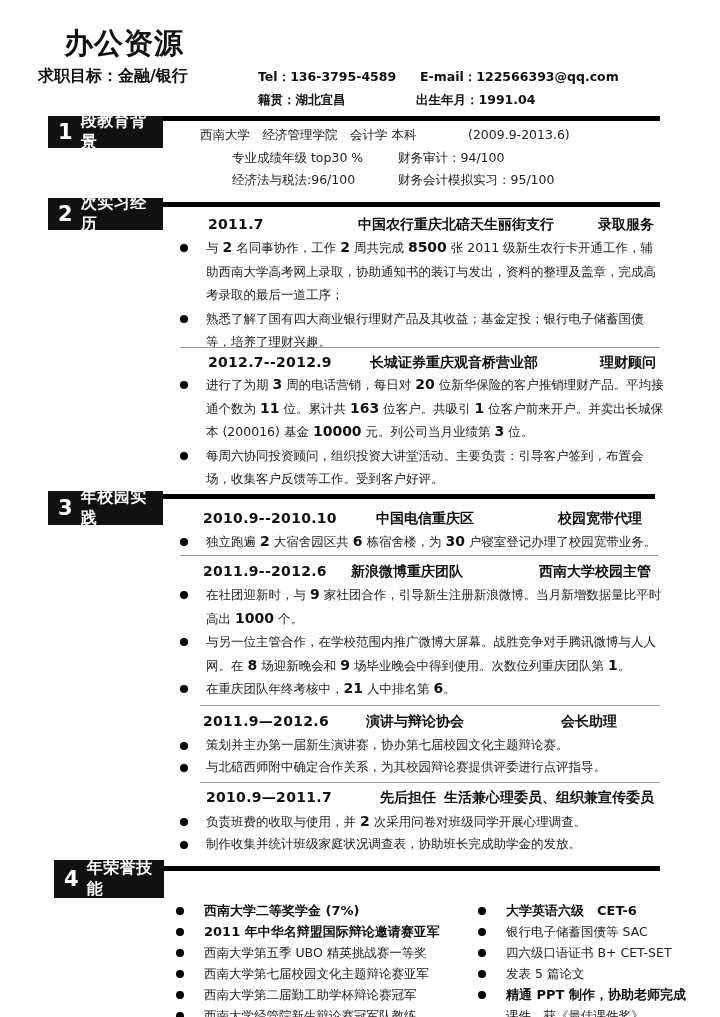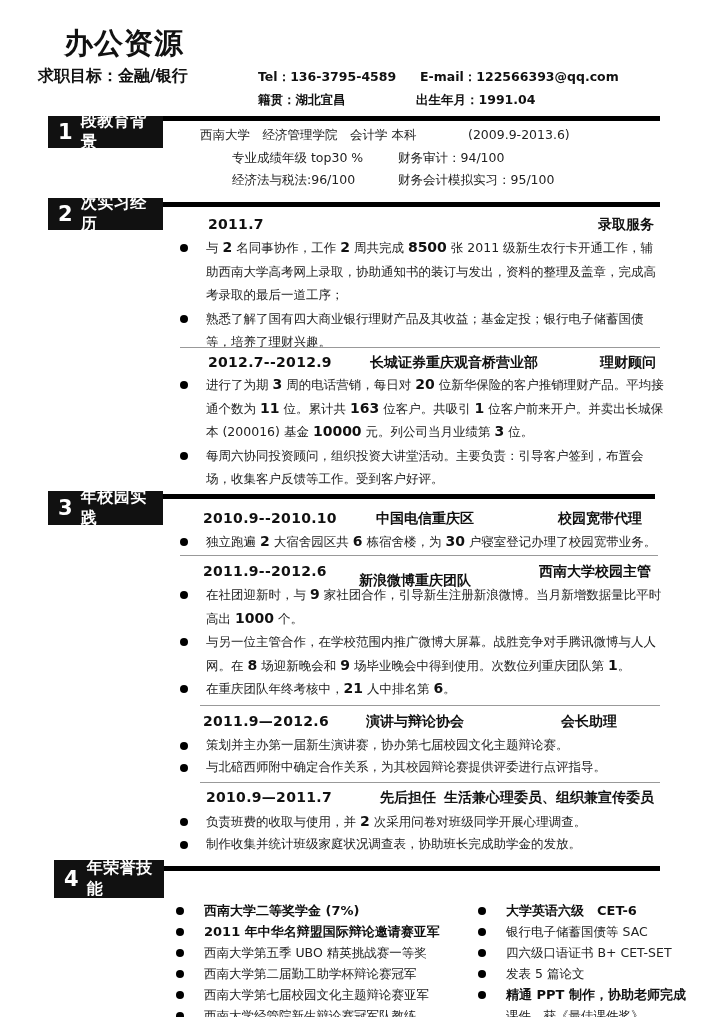--- a/index.html
+++ b/index.html
@@ -65,6 +65,7 @@
 
 <div class="job-head" style="left:208px; top:216px; width:450px; height:20px;">
   <span class="date">2011.7</span>
+  <span class="org" style="left:150px;">中国农行重庆北碚天生丽街支行</span>
   <span class="role" style="left:390px;">录取服务</span>
 </div>
 <ul class="bullets" style="left:180px; top:236px; width:485px;">

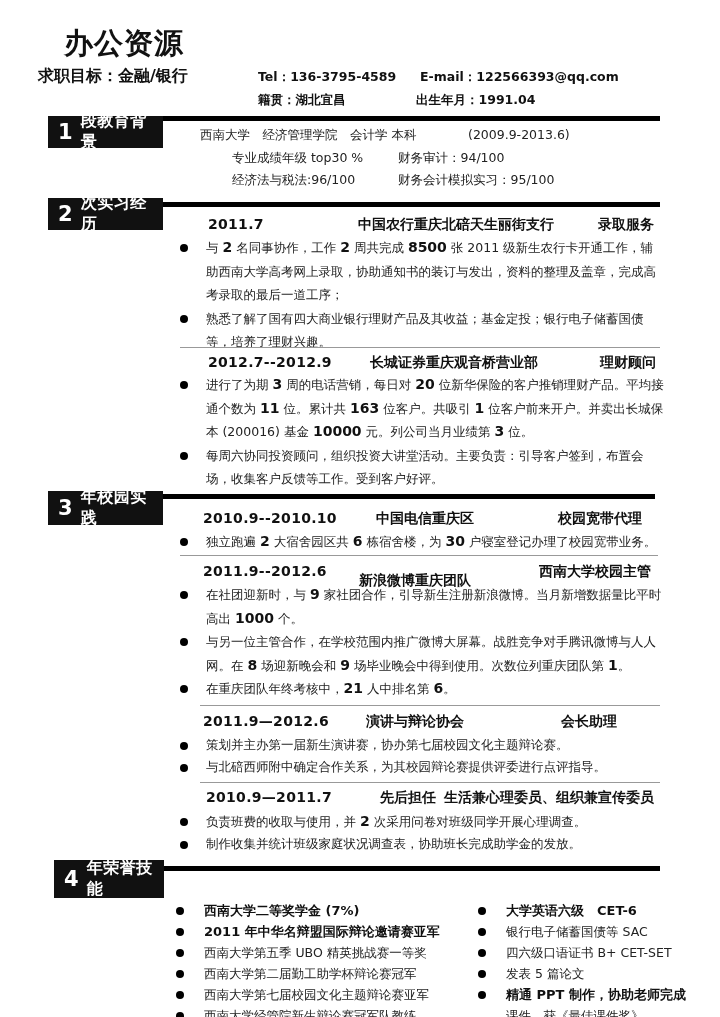--- a/index.html
+++ b/index.html
@@ -102,7 +102,7 @@
 
 <div class="job-head" style="left:203px; top:563px; width:455px; height:20px;">
   <span class="date">2011.9--2012.6</span>
-  <span class="org" style="left:156px;margin-top:9px;">新浪微博重庆团队</span>
+  <span class="org" style="left:148px;">新浪微博重庆团队</span>
   <span class="role" style="left:336px;">西南大学校园主管</span>
 </div>
 <ul class="bullets" style="left:180px; top:583px; width:485px;">

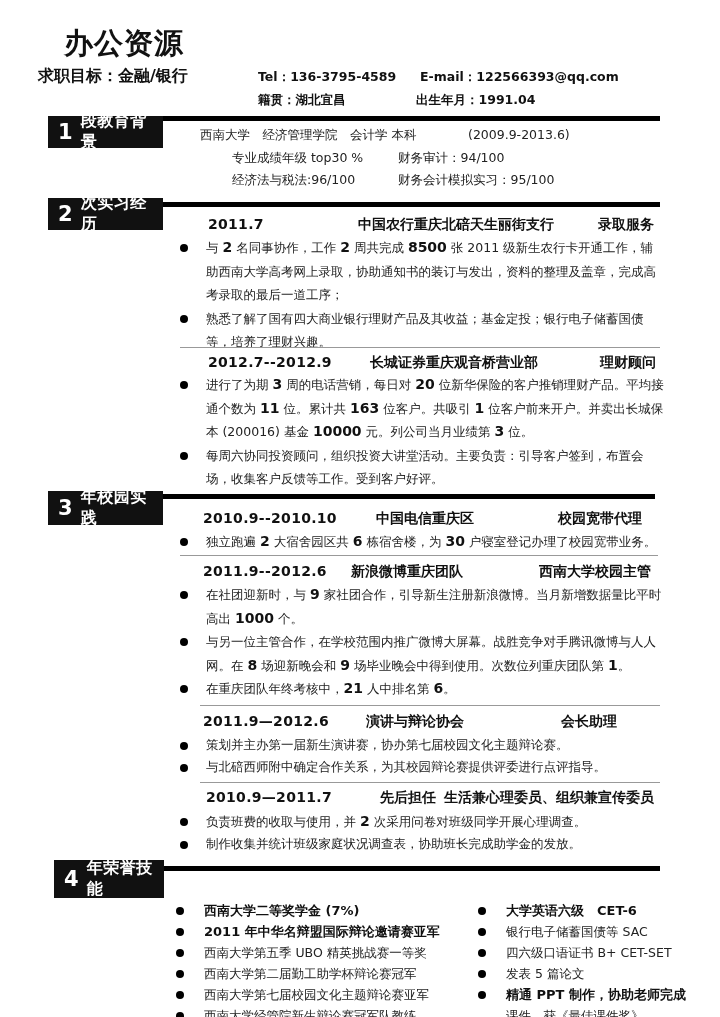--- a/index.html
+++ b/index.html
@@ -143,8 +143,8 @@
   <li class="strong"><span class="dot"></span><span>西南大学二等奖学金 (7%)</span></li>
   <li class="strong"><span class="dot"></span><span>2011 年中华名辩盟国际辩论邀请赛亚军</span></li>
   <li><span class="dot"></span><span>西南大学第五季 UBO 精英挑战赛一等奖</span></li>
+  <li><span class="dot"></span><span>西南大学第七届校园文化主题辩论赛亚军</span></li>
   <li><span class="dot"></span><span>西南大学第二届勤工助学杯辩论赛冠军</span></li>
-  <li><span class="dot"></span><span>西南大学第七届校园文化主题辩论赛亚军</span></li>
   <li><span class="dot"></span><span>西南大学经管院新生辩论赛冠军队教练</span></li>
 </ul>
 <ul class="honors" style="left:478px; top:900px; width:240px;">

